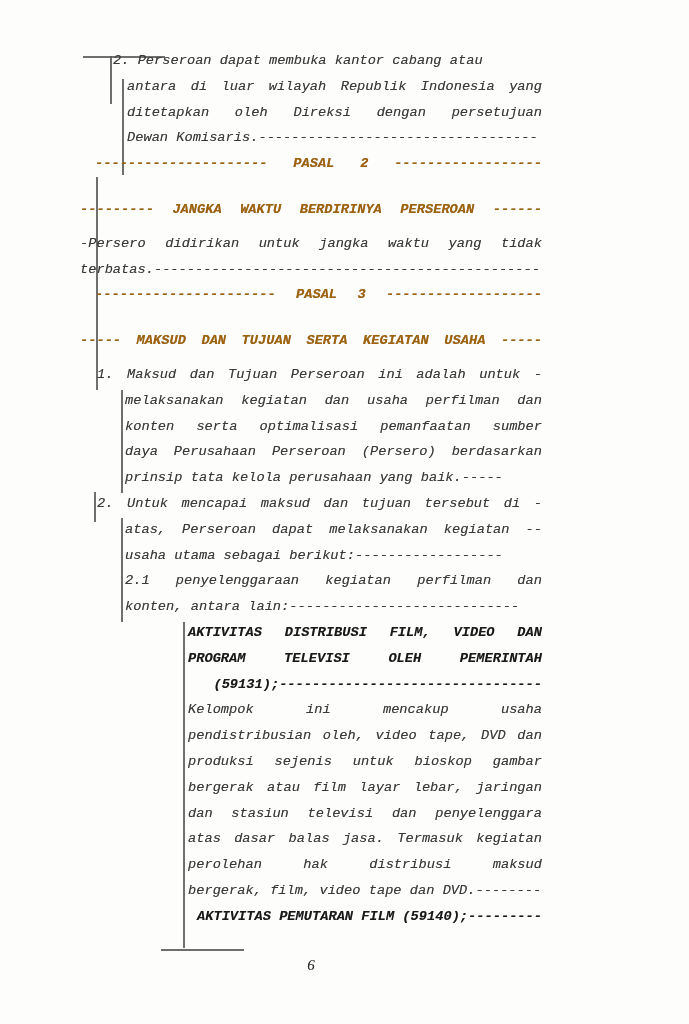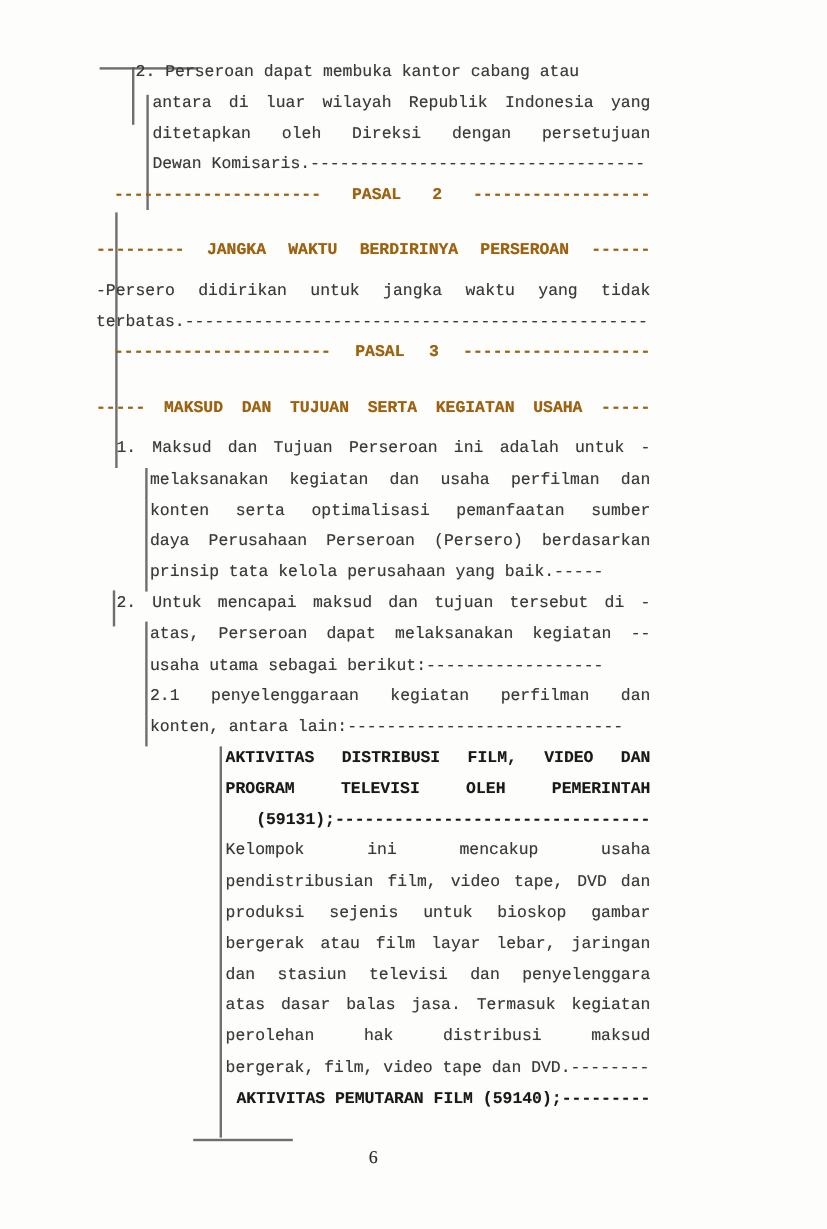--- a/index.html
+++ b/index.html
@@ -16,6 +16,7 @@
     color: #3a3a3a;
     font-size: 13.7px;
     text-shadow: 0 0 0.6px rgba(70,70,70,0.55);
+    font-style: italic;
   }
   .content {
     position: absolute;

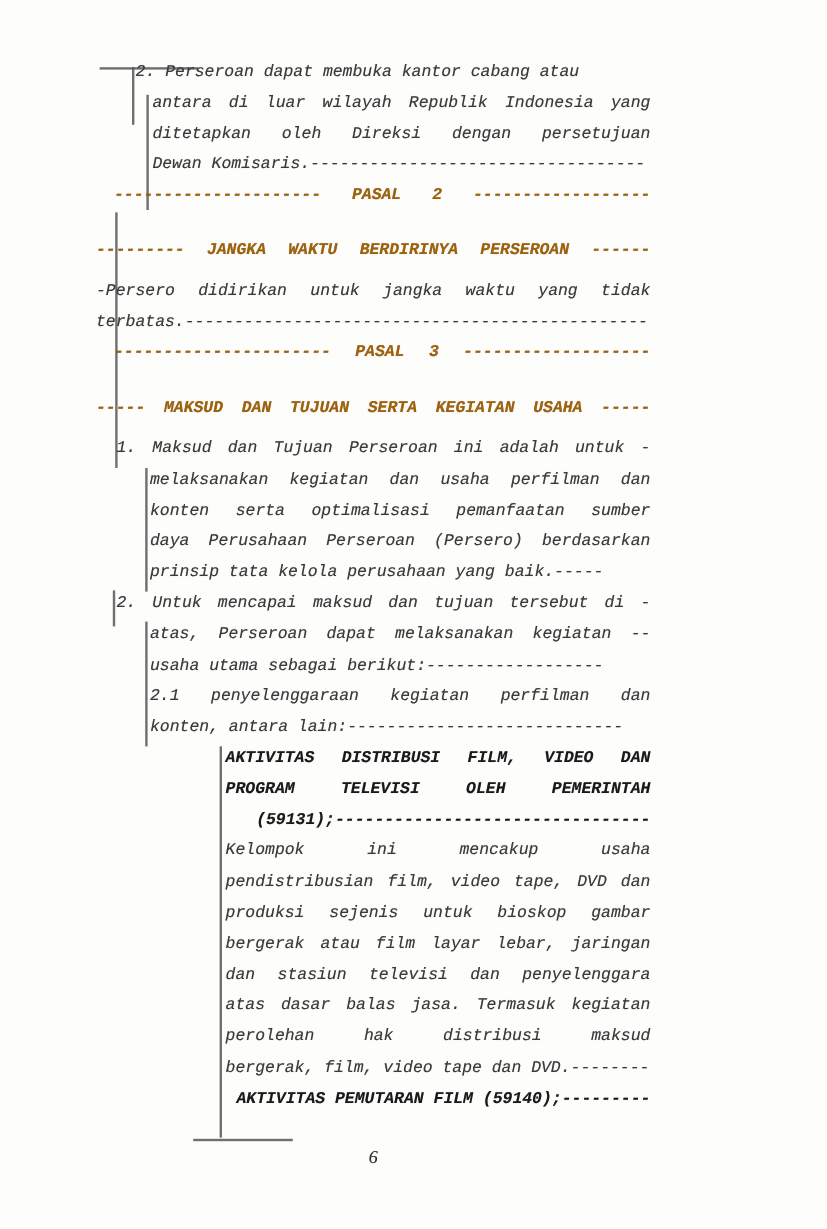--- a/index.html
+++ b/index.html
@@ -108,7 +108,7 @@
         <div class="line bold fill">PROGRAM TELEVISI OLEH PEMERINTAH</div>
         <div class="line bold">(59131);--------------------------------</div>
         <div class="line fill">Kelompok ini mencakup usaha</div>
-        <div class="line fill">pendistribusian film, video tape, DVD dan</div>
+        <div class="line fill">pendistribusian oleh, video tape, DVD dan</div>
         <div class="line fill">produksi sejenis untuk bioskop gambar</div>
         <div class="line fill">bergerak atau film layar lebar, jaringan</div>
         <div class="line fill">dan stasiun televisi dan penyelenggara</div>

